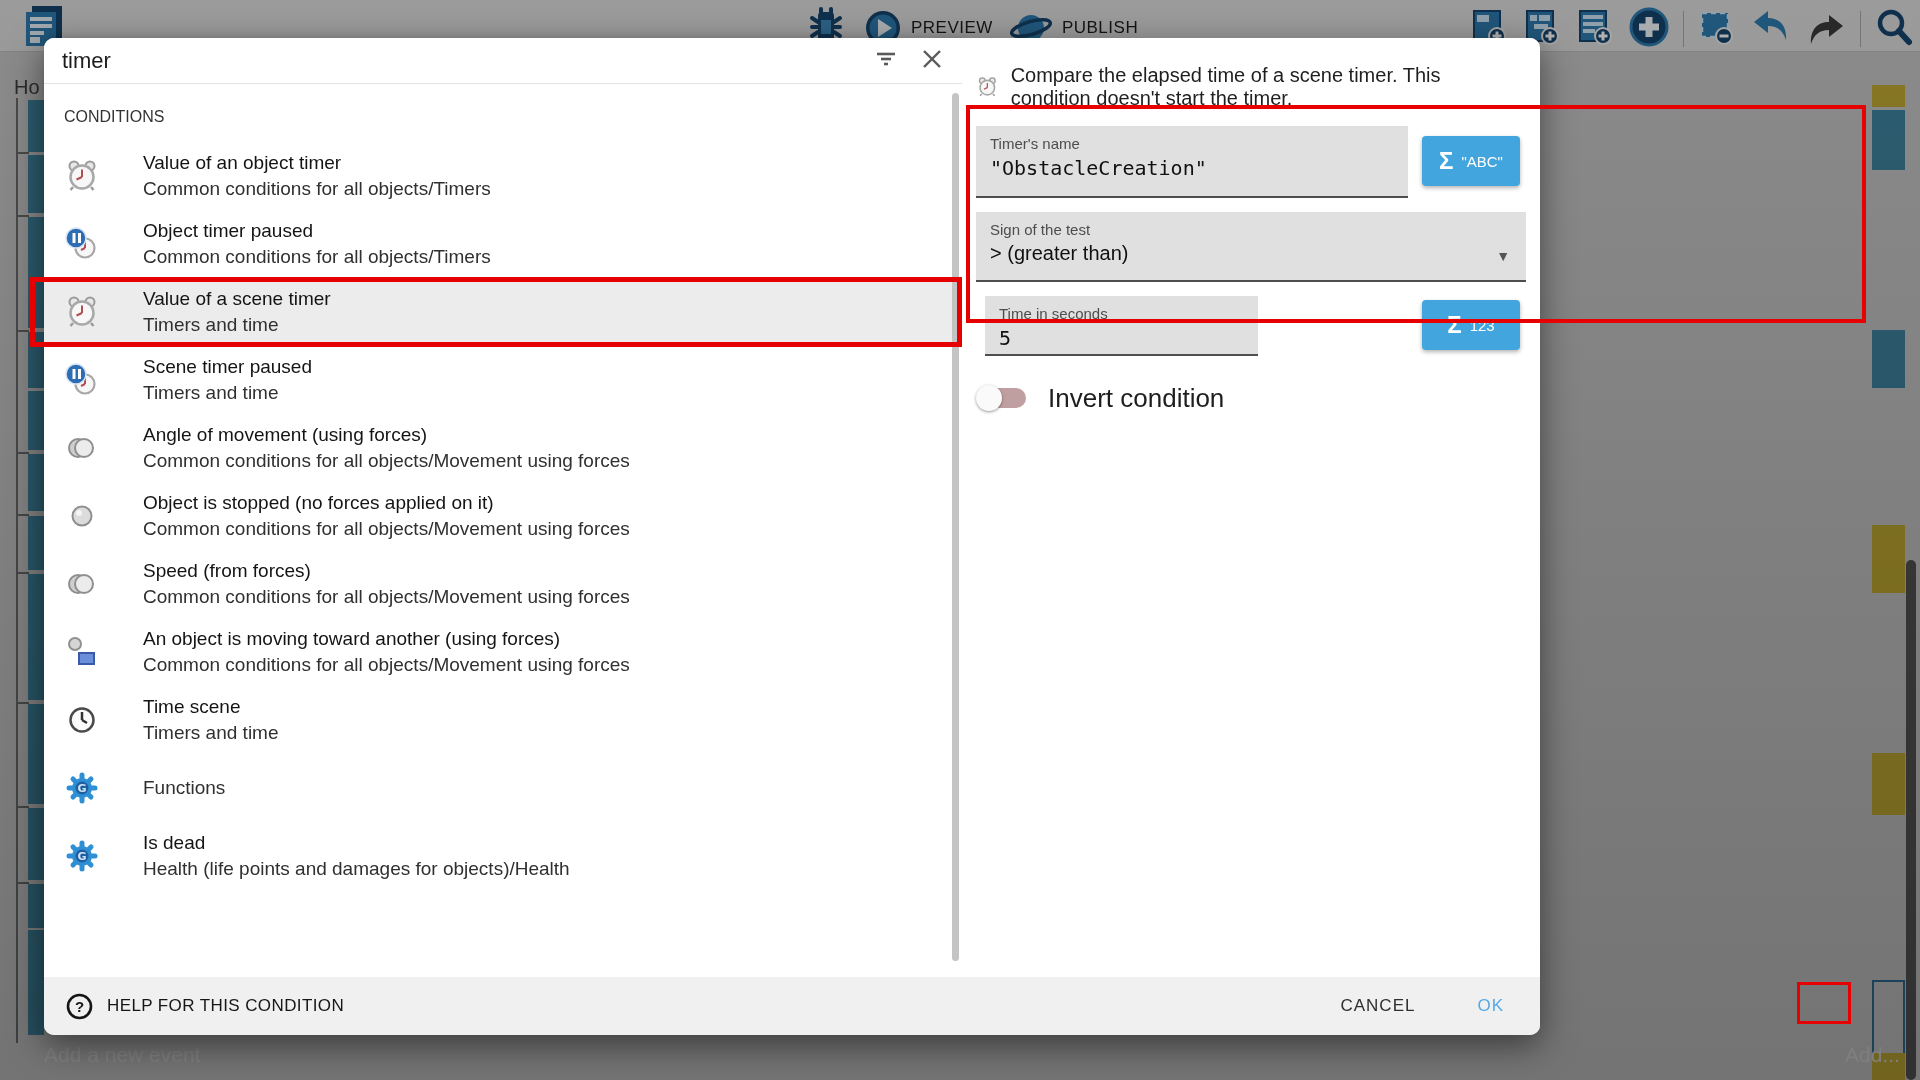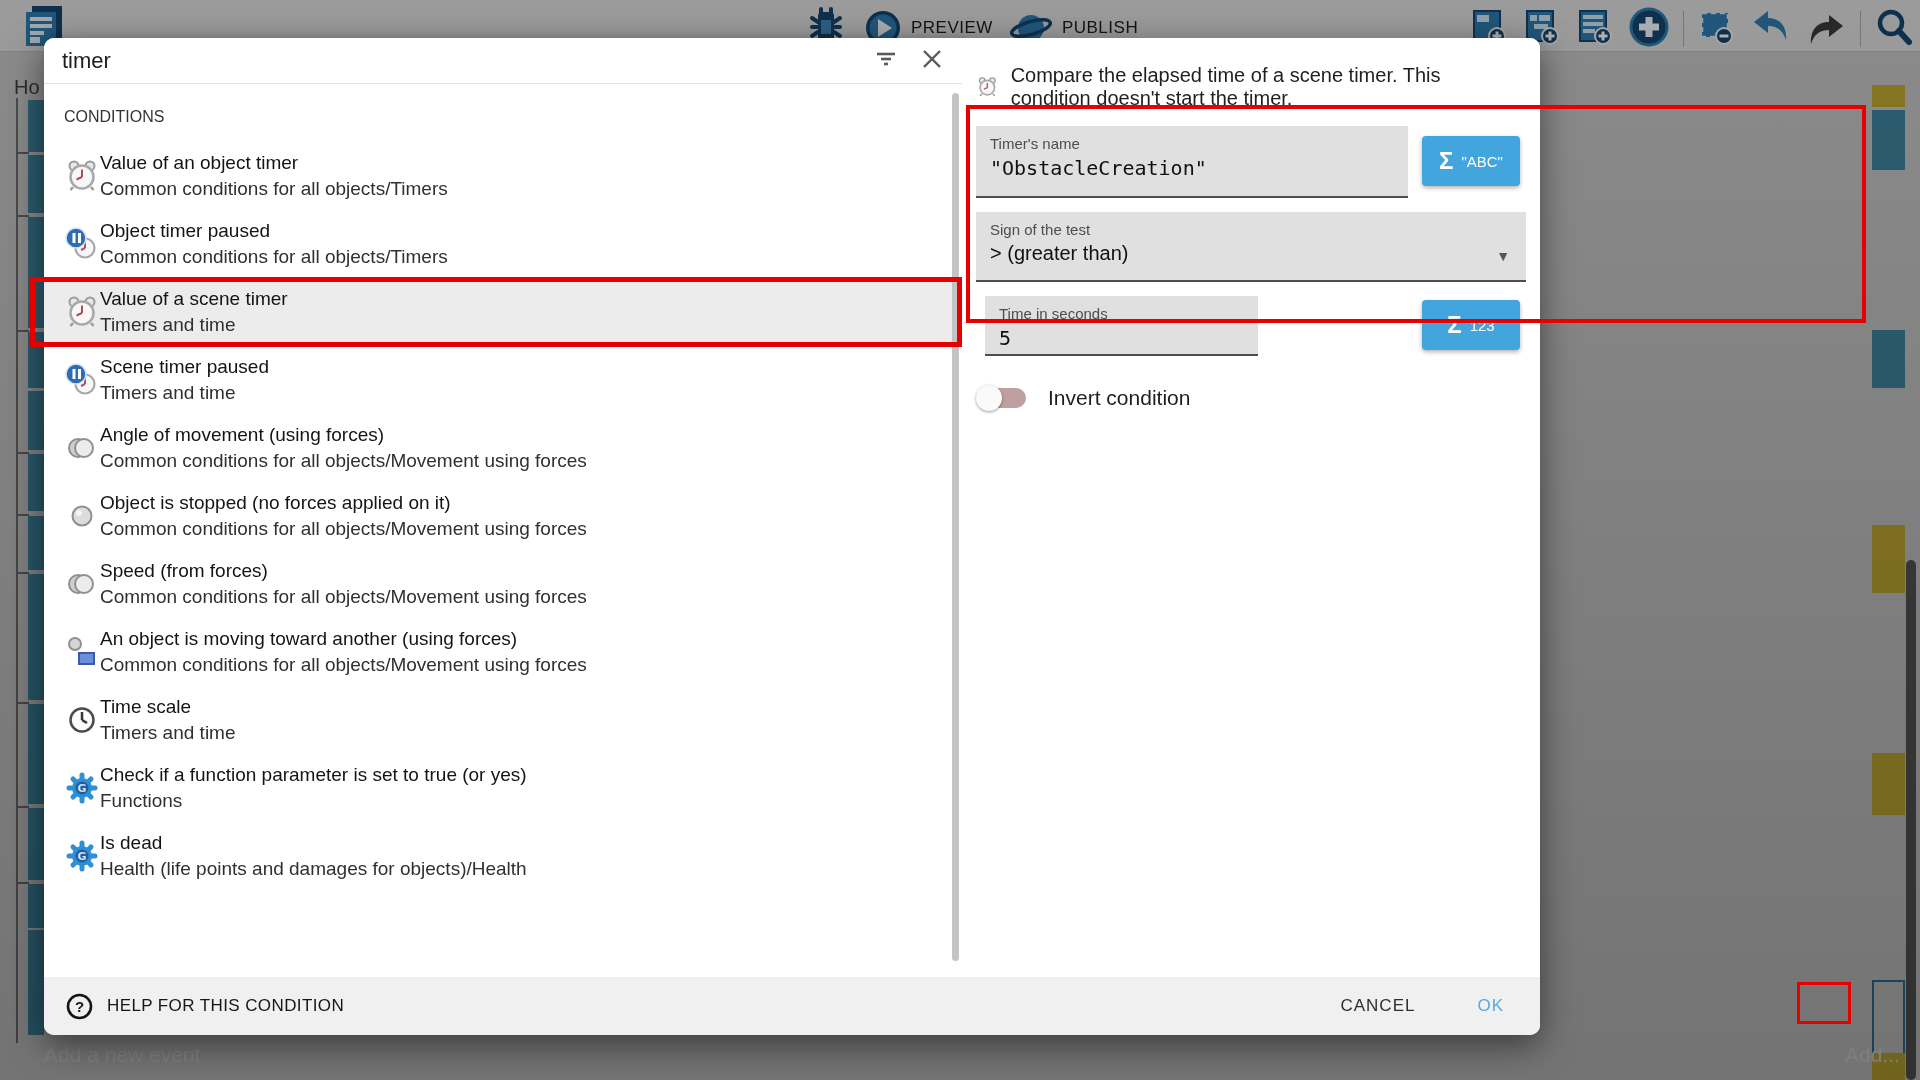--- a/index.html
+++ b/index.html
@@ -37,7 +37,7 @@
   .item { height:68px; display:flex; align-items:center; padding-left:20px; cursor:pointer; }
   .item.selected { background:#ececec; }
   .item-icon { width:36px; height:36px; flex:0 0 36px; }
-  .item-text { }
+  .item-text { margin-left:43px; }
   .item-title { font-size:19px; line-height:26px; color:#141414; }
   .item-sub { font-size:19px; line-height:26px; color:#303030; }
   .list-scroll-thumb { position:absolute; right:3px; top:8px; width:7px; height:868px; background:#c4c4c4; border-radius:4px; }

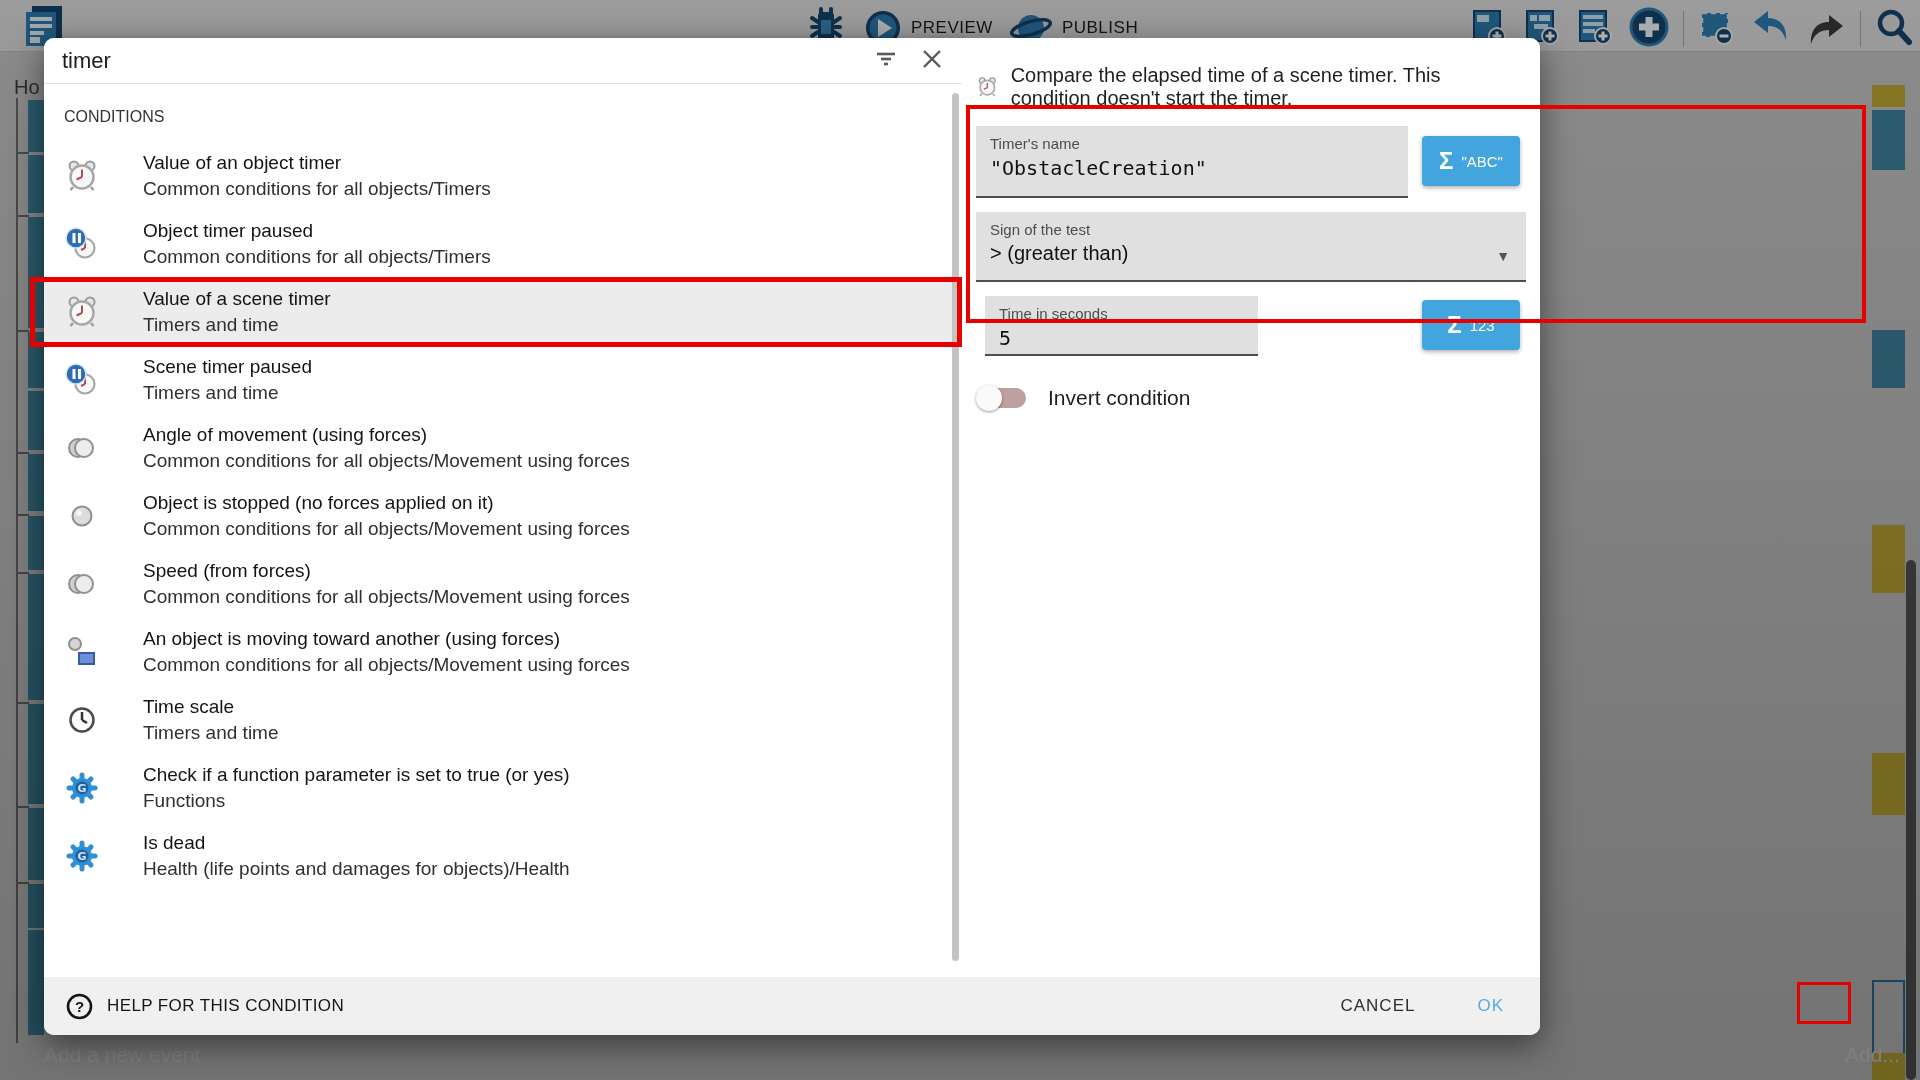--- a/index.html
+++ b/index.html
@@ -65,7 +65,7 @@
   .toggle { position:relative; width:46px; height:20px; margin-left:4px; cursor:pointer; }
   .toggle-track { position:absolute; left:0; top:0; width:46px; height:20px; border-radius:10px; background:#bf9f9f; }
   .toggle-knob { position:absolute; left:-4px; top:-3px; width:26px; height:26px; border-radius:50%; background:#fafafa; box-shadow:0 1px 3px rgba(0,0,0,.4); }
-  .invert-label { margin-left:22px; font-size:21px; color:#1e1e1e; }
+  .invert-label { margin-left:22px; font-size:26px; color:#1e1e1e; }
 
   .footer { position:absolute; left:0; right:0; bottom:0; height:58px; background:#f0f0f0; border-radius:0 0 10px 10px; display:flex; align-items:center; padding:0 36px 0 22px; }
   .help-group { display:flex; align-items:center; cursor:pointer; }

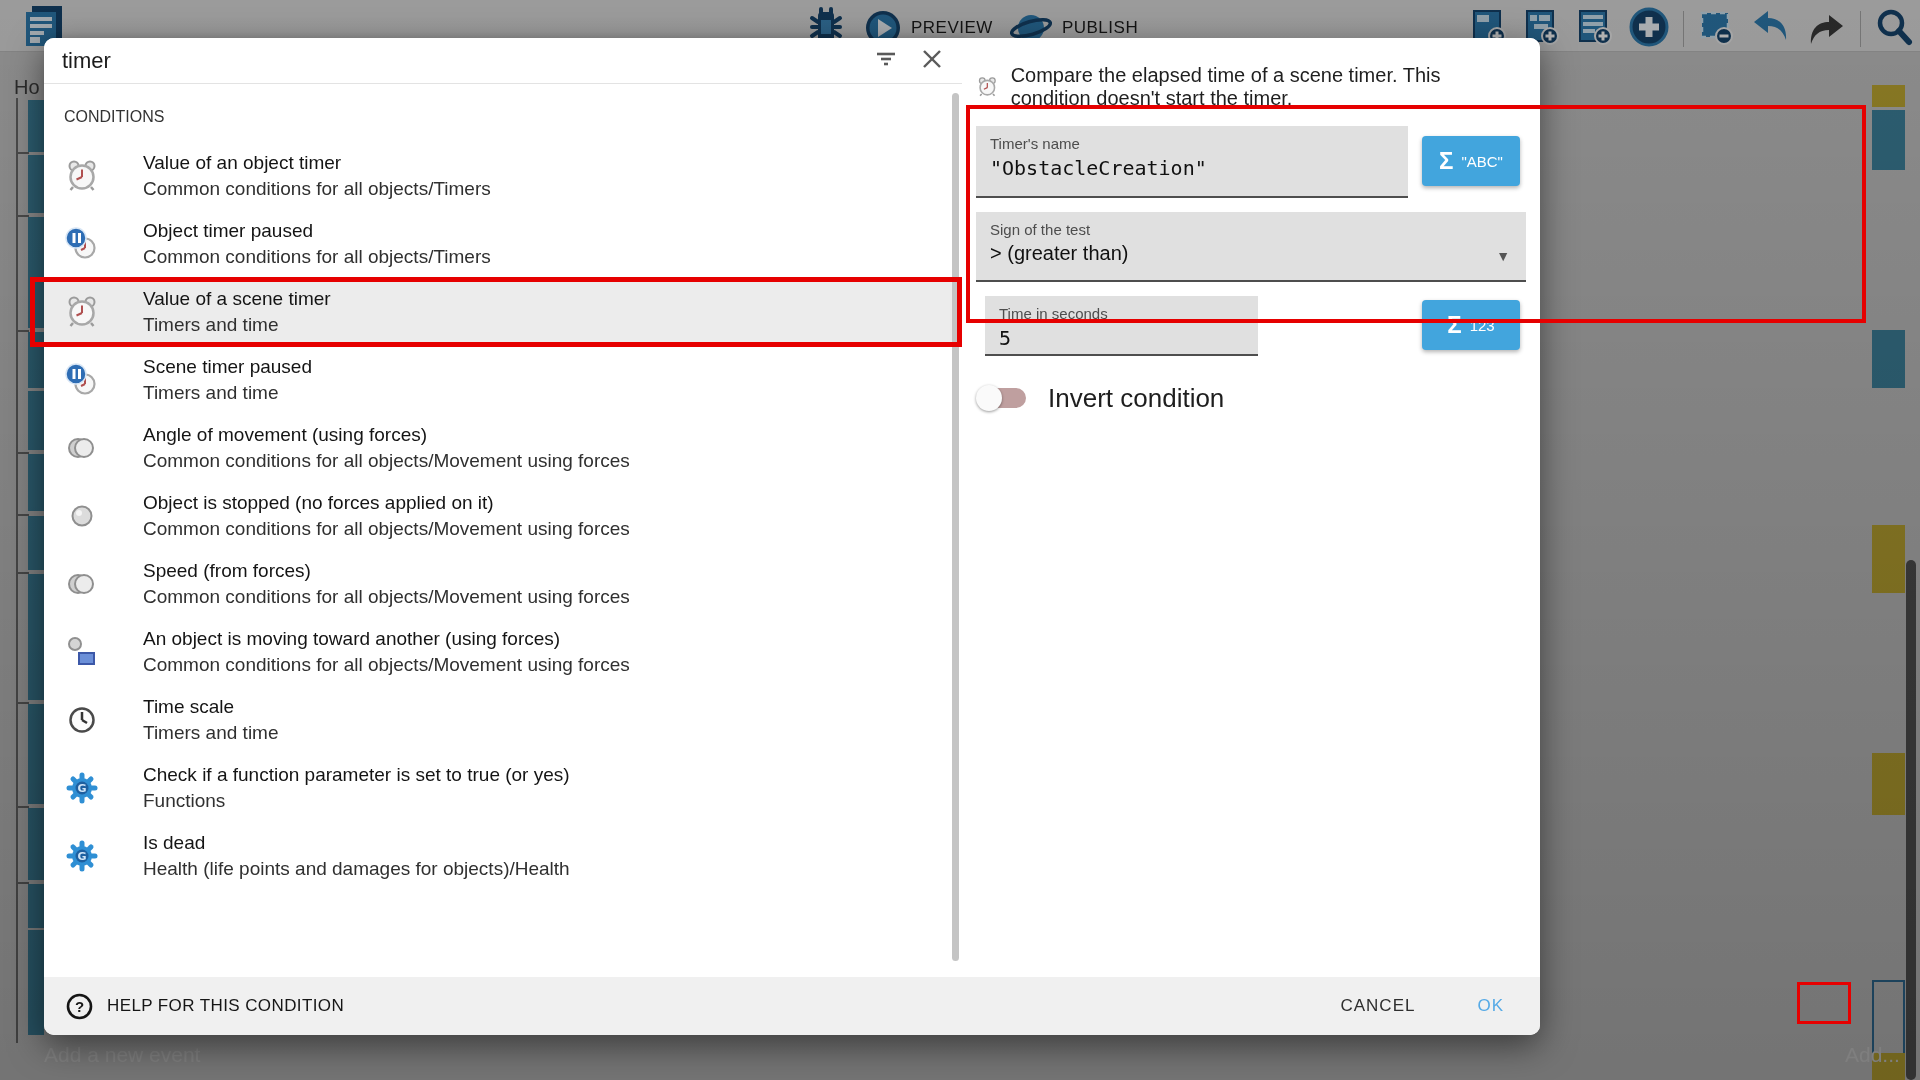--- a/index.html
+++ b/index.html
@@ -389,7 +389,7 @@
               <line x1="18" y1="18" x2="23" y2="21" stroke="#333" stroke-width="2.5"></line>
           </svg>
           <div class="item-text">
-            <div class="item-title">Time scale</div>
+            <div class="item-title">Time scene</div>
             <div class="item-sub">Timers and time</div>
           </div>
         </div>

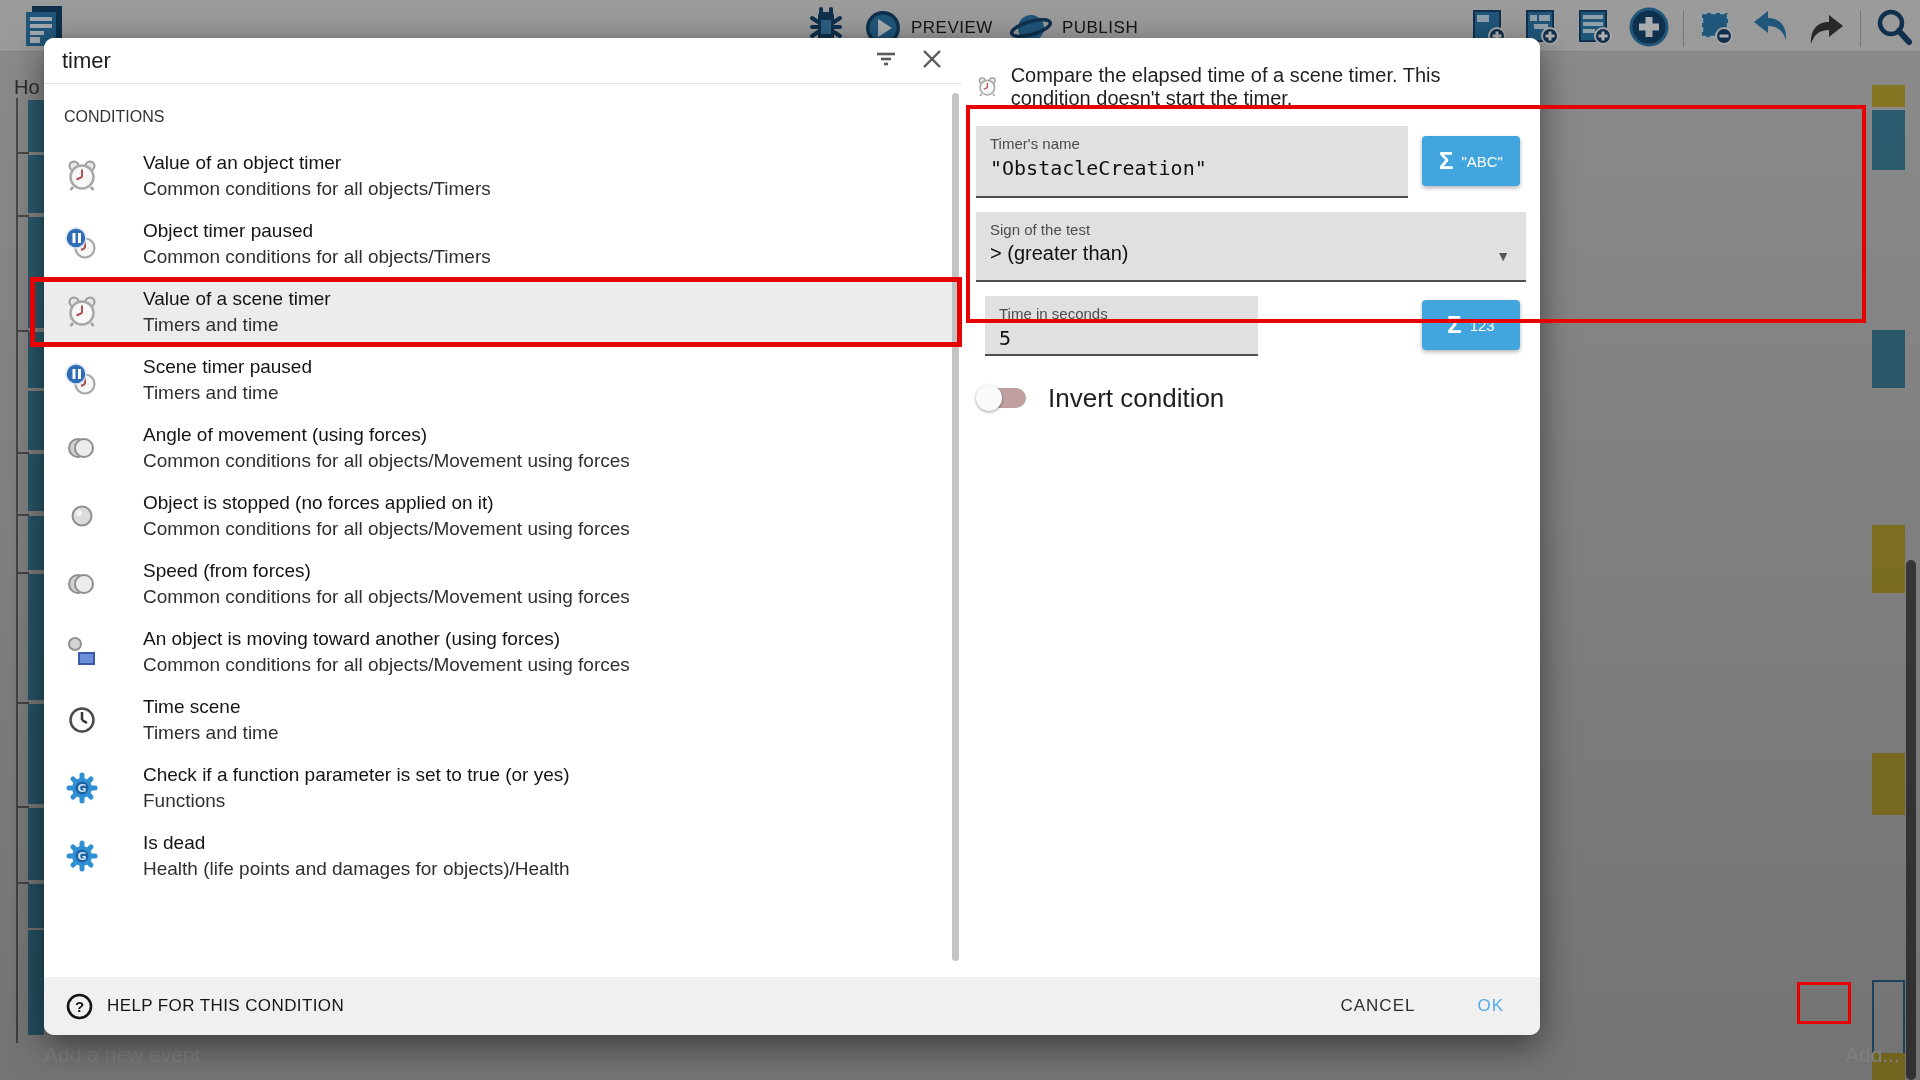--- a/index.html
+++ b/index.html
@@ -411,7 +411,6 @@
             <text x="18" y="22" text-anchor="middle" font-size="11" font-weight="bold" fill="#cfe4f7" font-family="DejaVu Sans">G</text>
           </svg>
           <div class="item-text">
-            <div class="item-title">Check if a function parameter is set to true (or yes)</div>
             <div class="item-sub">Functions</div>
           </div>
         </div>

